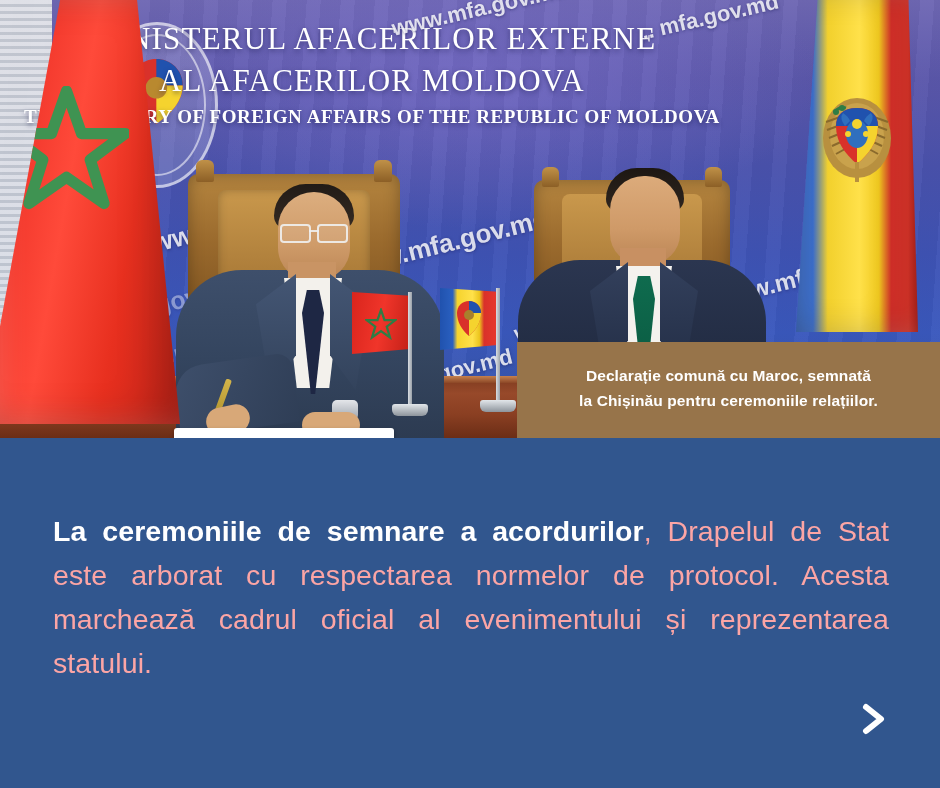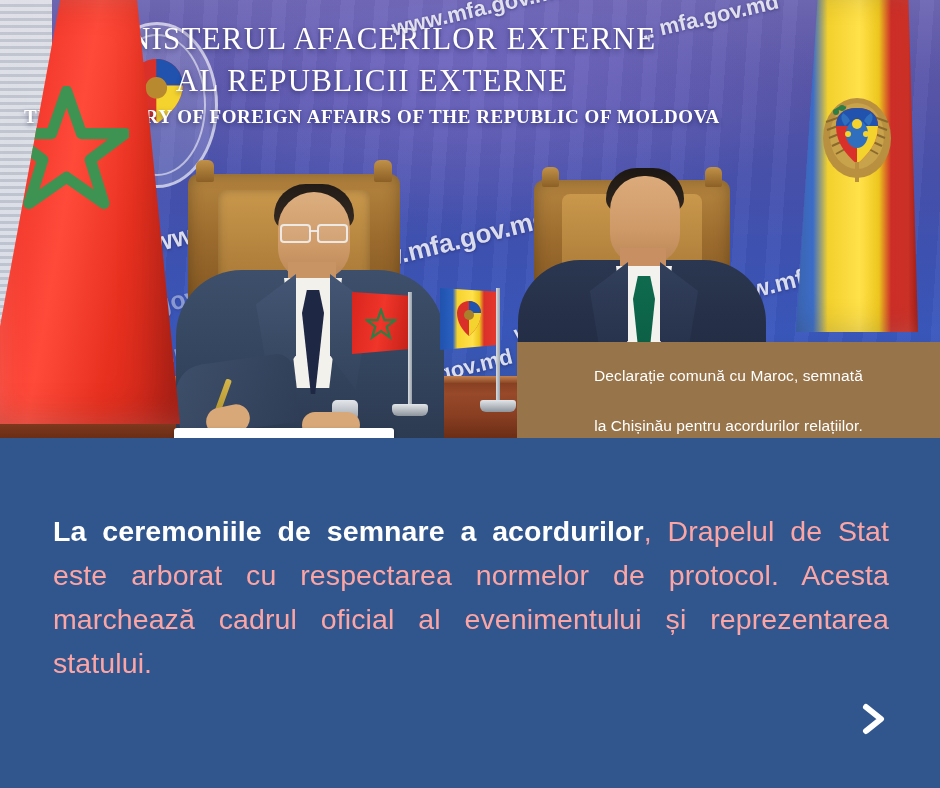--- a/index.html
+++ b/index.html
@@ -452,7 +452,7 @@
 
     <div class="banner-text">
       <div class="banner-l1">MINISTERUL AFACERILOR EXTERNE</div>
-      <div class="banner-l2">AL REPUBLICII EXTERNE</div>
+      <div class="banner-l2">AL AFACERILOR MOLDOVA</div>
       <div class="banner-l3">THE MINISTRY OF FOREIGN AFFAIRS OF THE REPUBLIC OF MOLDOVA</div>
     </div>
 

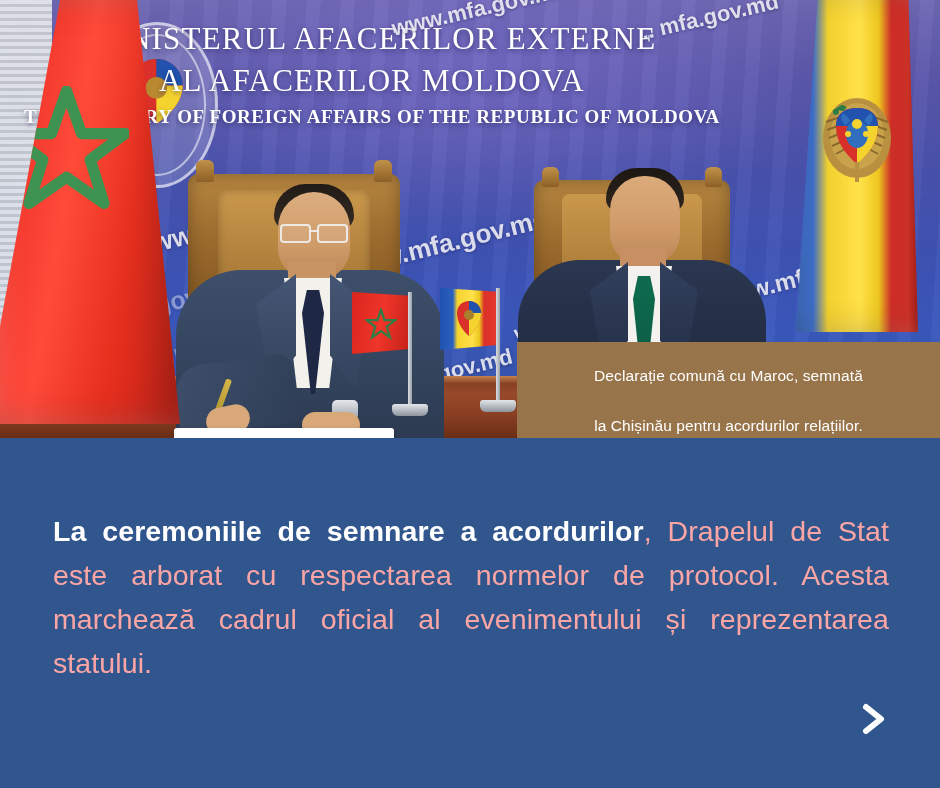--- a/index.html
+++ b/index.html
@@ -378,12 +378,11 @@
   .caption-line {
     color: #ffffff;
     font-size: 15.5px;
-    font-weight: 400;
+    font-weight: 700;
     line-height: 25px;
     letter-spacing: .1px;
     text-align: center;
     white-space: nowrap;
-    margin-top: 25px;
   }
 
   

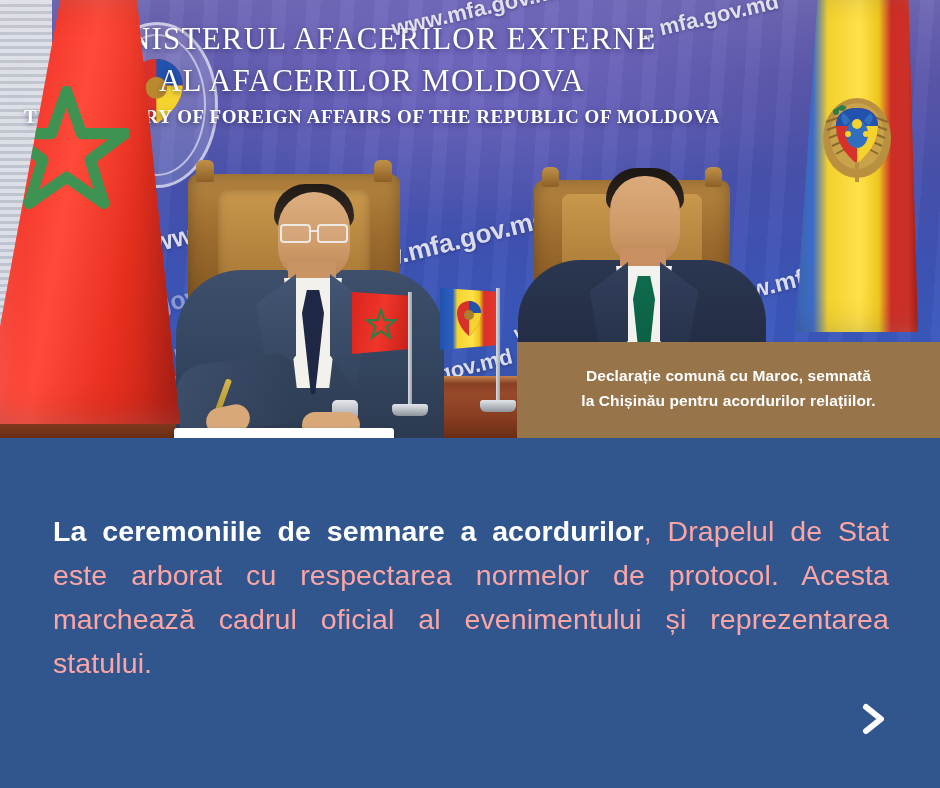--- a/index.html
+++ b/index.html
@@ -580,7 +580,7 @@
 
     <div class="caption-box">
       <div class="caption-line">Declarație comună cu Maroc, semnată</div>
-      <div class="caption-line">la Chișinău pentru acordurilor relațiilor.</div>
+      <div class="caption-line">la Chișinău pentru ceremoniile relațiilor.</div>
     </div>
 
   </div>

